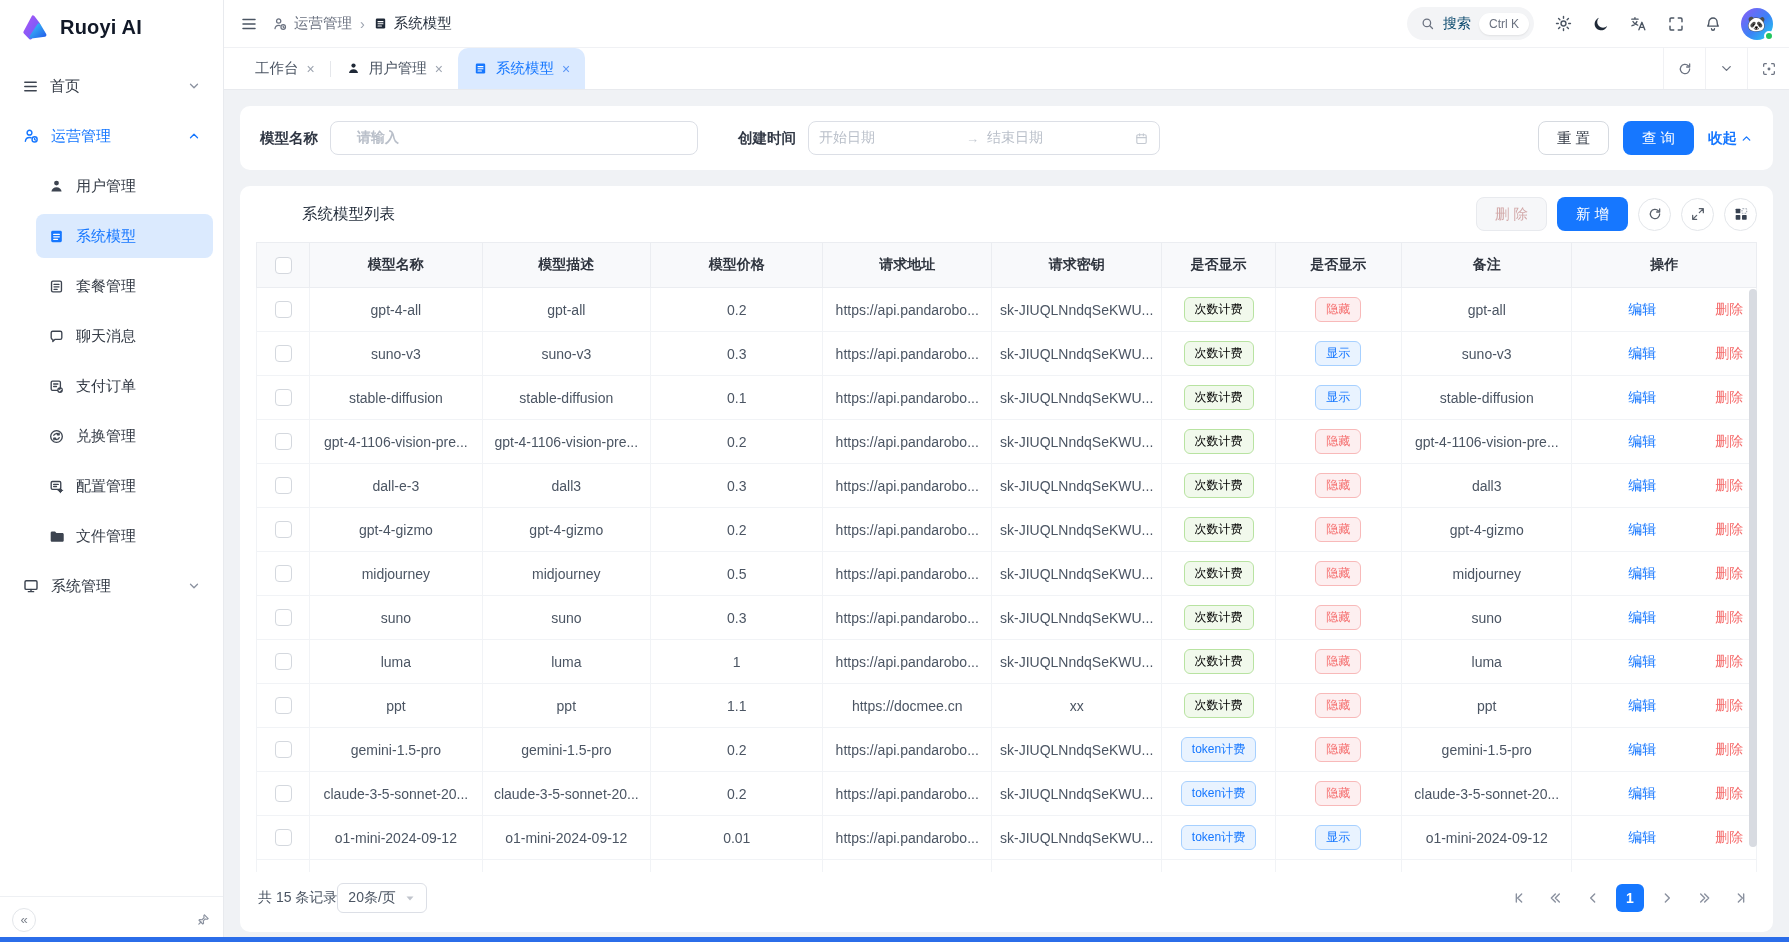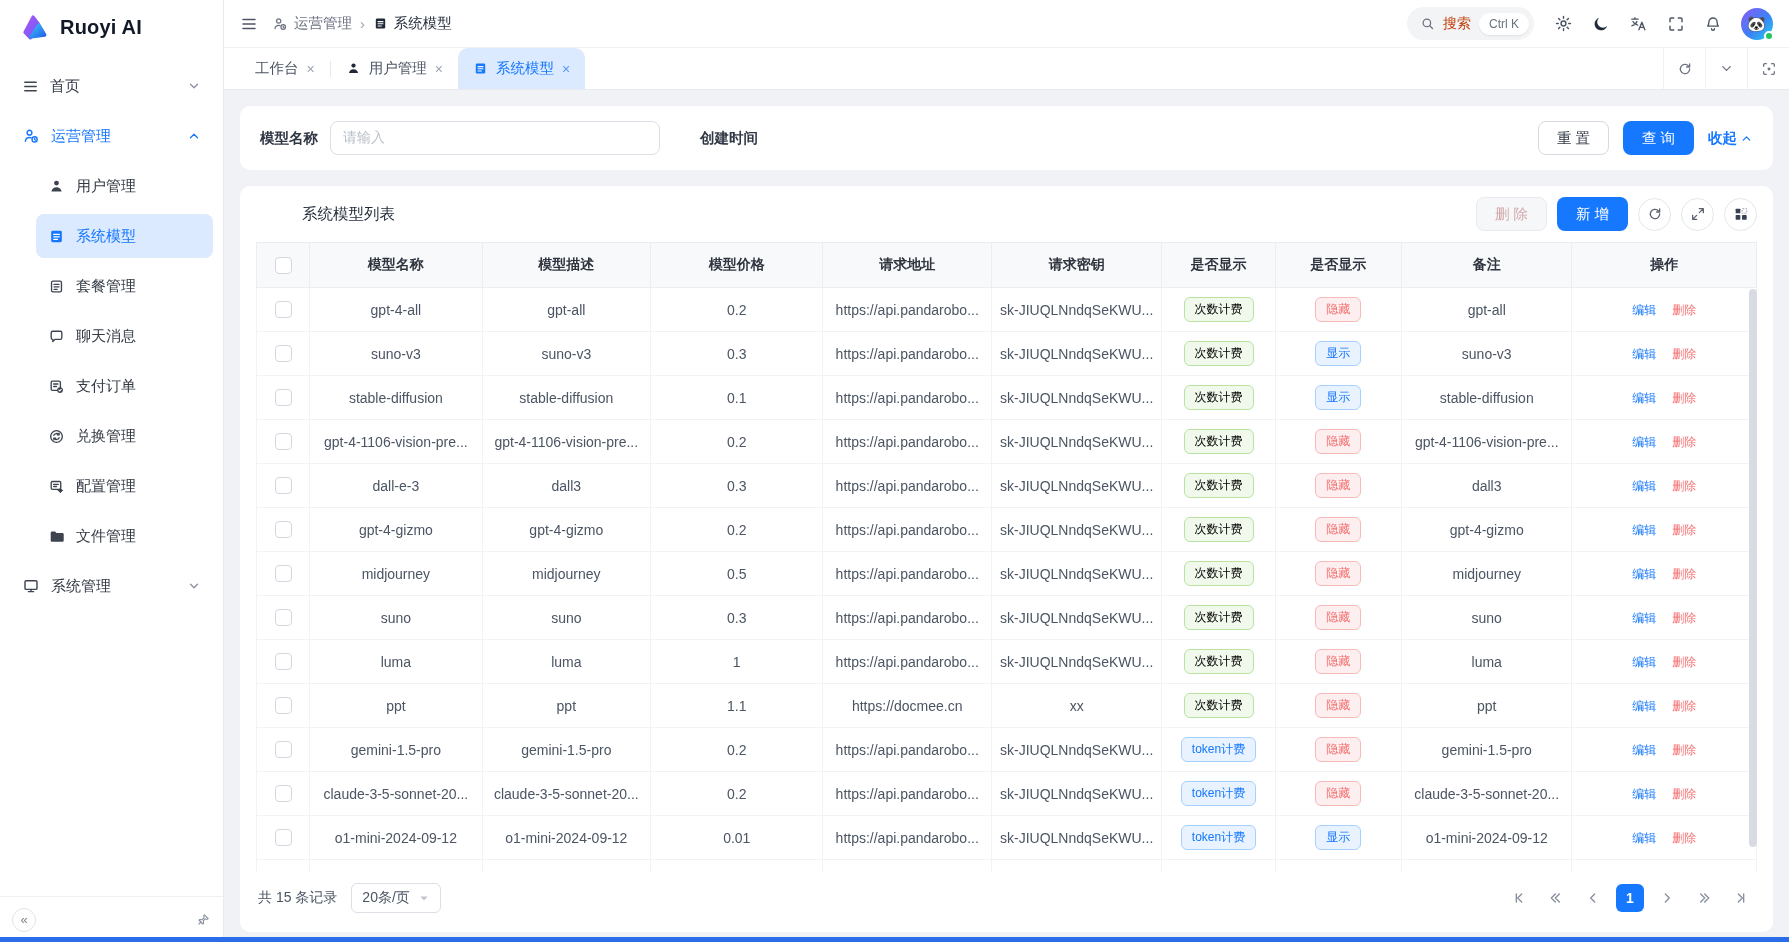--- a/index.html
+++ b/index.html
@@ -35,7 +35,7 @@
   .crumb .c2 { color:#1f2937; display:flex; align-items:center; gap:6px; }
   .top-spacer { flex:1; }
   .search-pill { height:33px; background:#f3f4f6; border-radius:999px; display:flex; align-items:center; gap:8px; padding:0 5px 0 13px; cursor:pointer; }
-  .search-pill .ph { color:#c2410c; font-size:14px; }
+  .search-pill .ph { color:#0c4a6e; font-size:14px; }
   .kbd { background:#fff; border-radius:999px; font-size:12px; color:#6b7280; padding:4px 10px; box-shadow:0 1px 2px rgba(0,0,0,.08); }
   .top-icons { display:flex; align-items:center; gap:19px; margin-left:6px; }
   .avatar { width:32px; height:32px; border-radius:50%; background:linear-gradient(135deg,#8b5cf6 0%,#3b82f6 55%,#22d3ee 100%); position:relative; cursor:pointer; display:flex; align-items:center; justify-content:center; font-size:15px; }

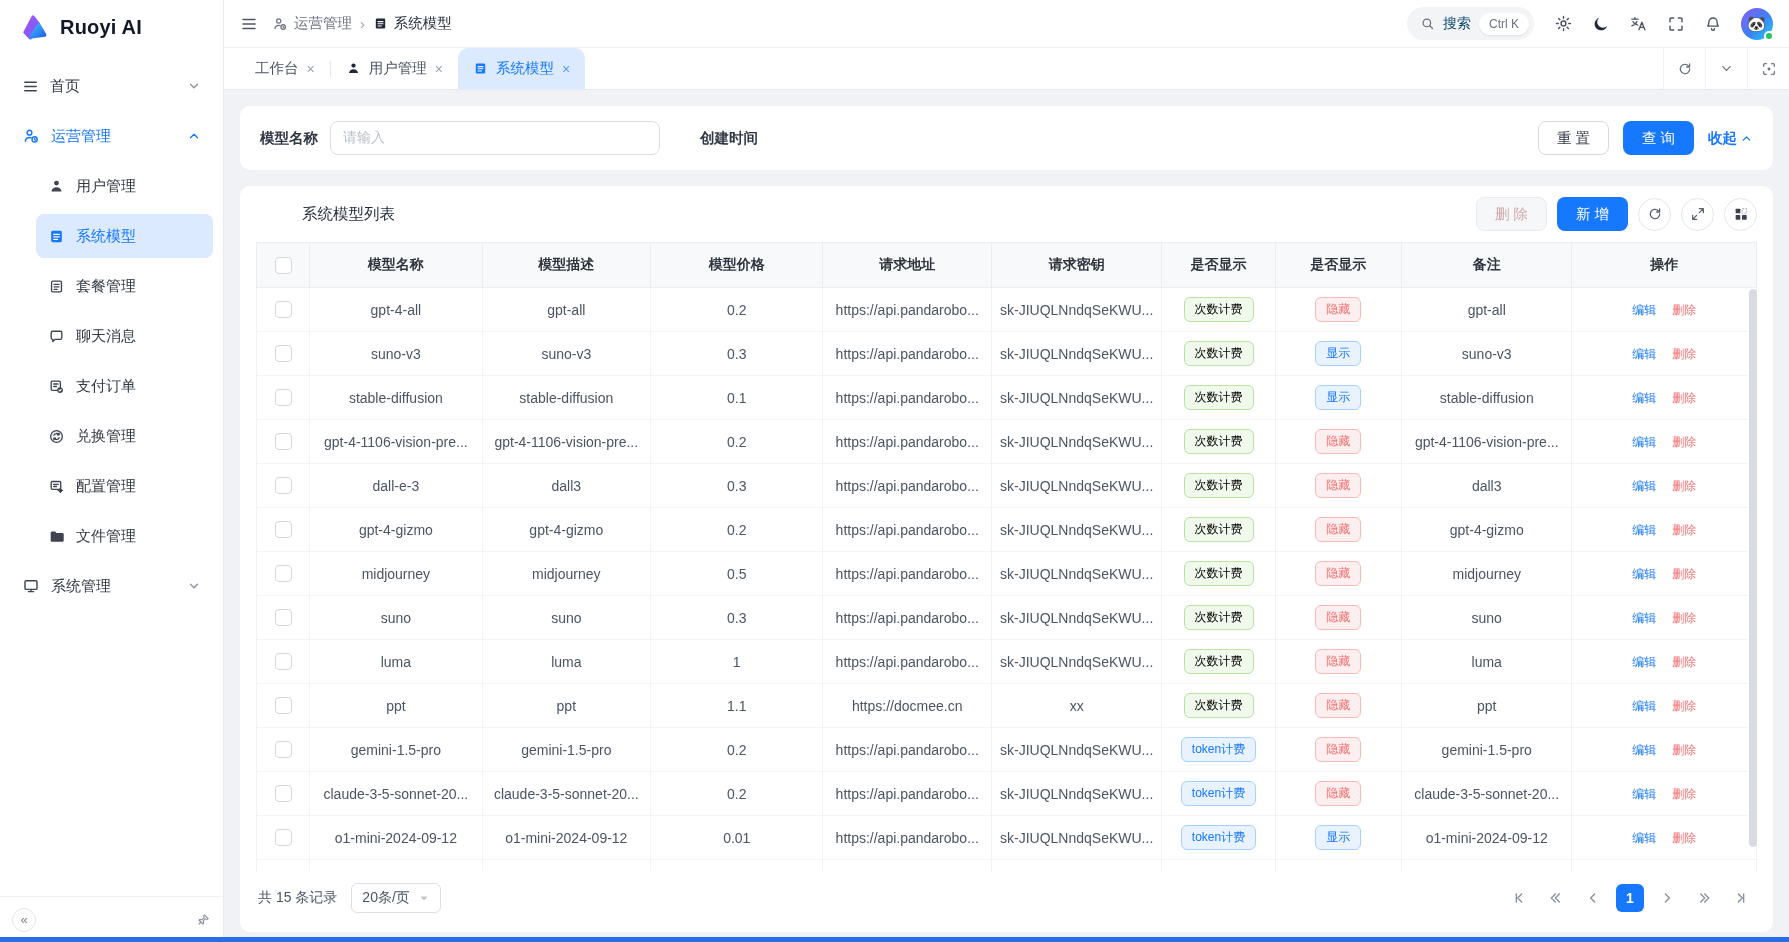--- a/index.html
+++ b/index.html
@@ -57,7 +57,7 @@
 
   .filter-card { height:64px; display:flex; align-items:center; padding:0 20px; gap:12px; }
   .f-label { font-size:14.5px; color:#303744; font-weight:600; white-space:nowrap; }
-  .f-input { width:330px; height:34px; border:1px solid #dcdfe6; border-radius:8px; display:flex; align-items:center; padding:0 12px; color:#b9bfc9; font-size:14px; background:#fff; }
+  .f-input { width:368px; height:34px; border:1px solid #dcdfe6; border-radius:8px; display:flex; align-items:center; padding:0 26px; color:#b9bfc9; font-size:14px; background:#fff;font-weight:bold; }
   .f-range { width:352px; height:34px; border:1px solid #dcdfe6; border-radius:8px; display:flex; align-items:center; padding:0 10px; color:#b9bfc9; font-size:14px; gap:8px; background:#fff; }
   .f-range .seg { flex:1; }
   .f-range .arrow { color:#c4c9d1; font-size:13px; }

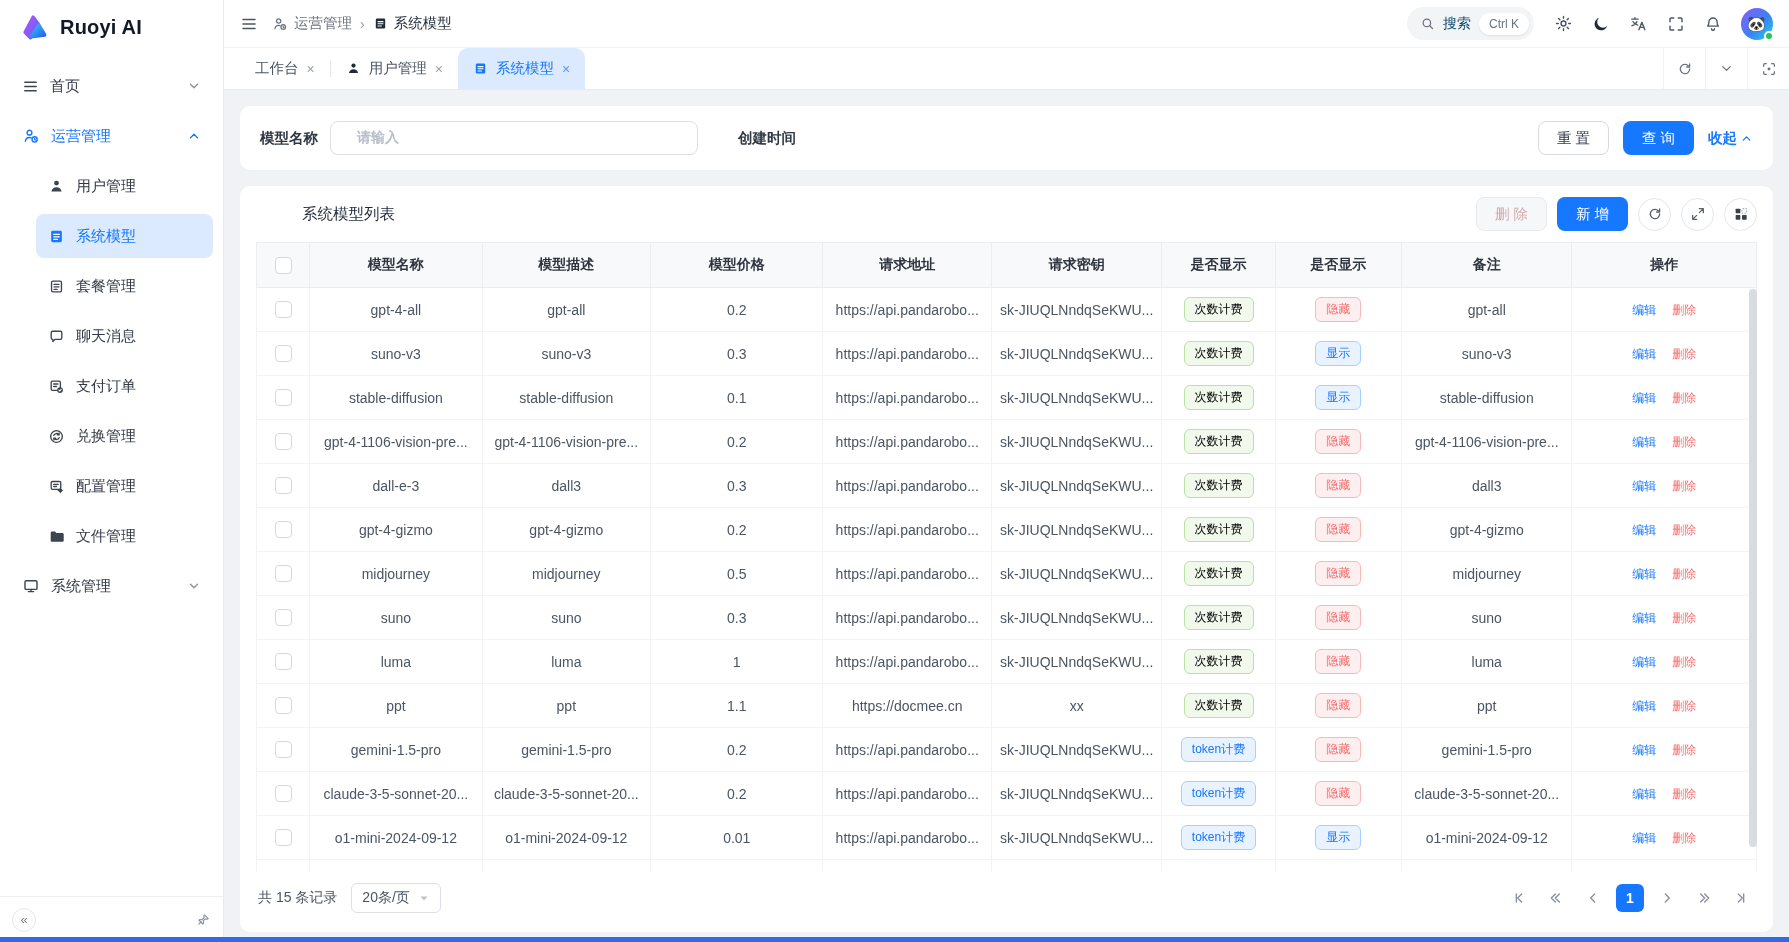--- a/index.html
+++ b/index.html
@@ -392,6 +392,17 @@
           <span>请输入</span>
         </div>
         <span class="f-label" style="margin-left:28px;">创建时间</span>
+        <div class="f-range">
+          <span class="seg">开始日期</span>
+          <span class="arrow">→</span>
+          <span class="seg">结束日期</span>
+          <span>
+            <svg width="15" height="15" viewBox="0 0 24 24" fill="none" stroke="#c4c9d1" stroke-width="1.8" stroke-linecap="round">
+                <rect x="4.5" y="6" width="15" height="14" rx="2"></rect>
+                <path d="M4.5 10.5h15M9 4.5v3M15 4.5v3"></path>
+              </svg>
+          </span>
+        </div>
         <div class="f-right">
           <button class="btn btn-plain">重 置</button>
           <button class="btn btn-primary">查 询</button>

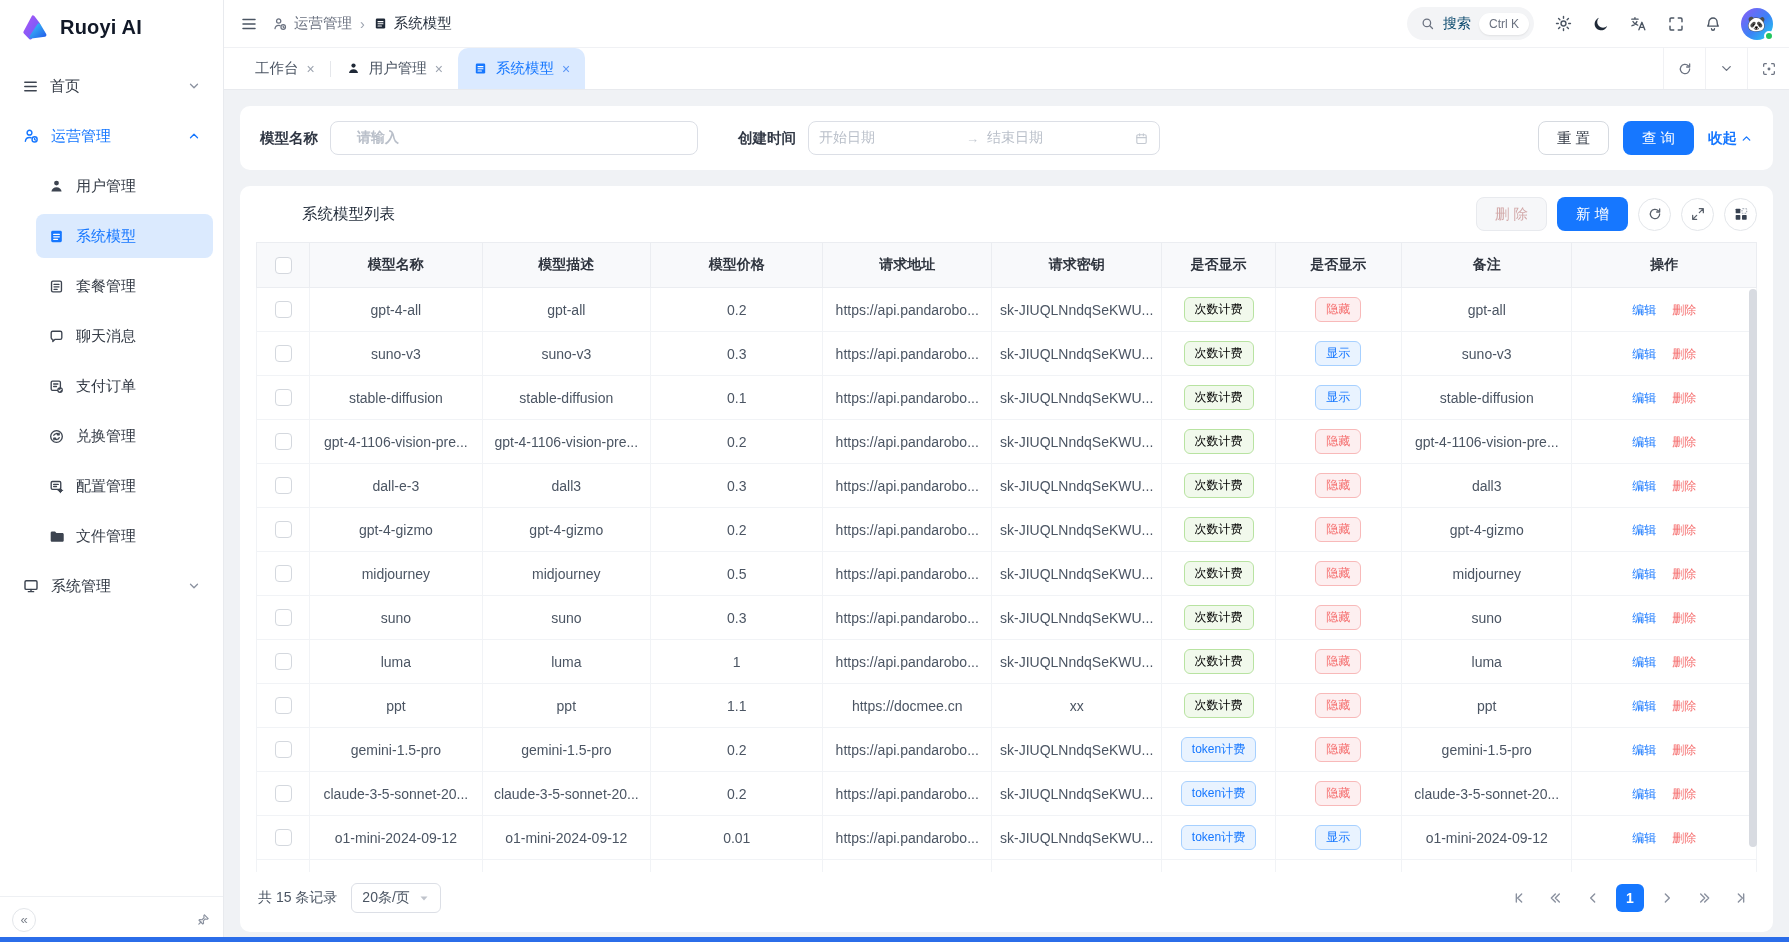--- a/index.html
+++ b/index.html
@@ -83,7 +83,7 @@
   .b-green { color:#000000; background:#f1f9ec; border-color:#b8e3a1; }
   .b-blue  { color:#1677ff; background:#e9f3ff; border-color:#a6d0ff; }
   .b-red   { color:#f56c6c; background:#fdeff0; border-color:#f8b9b9; }
-  .lnk { cursor:pointer; font-size:12px; }
+  .lnk { cursor:pointer; font-size:14px;margin-left:43px; }
   .lnk.edit { color:#1677ff; margin-right:16px; }
   .lnk.del { color:#f56c6c; }
   .partial td { height:13px; border-bottom:none; }

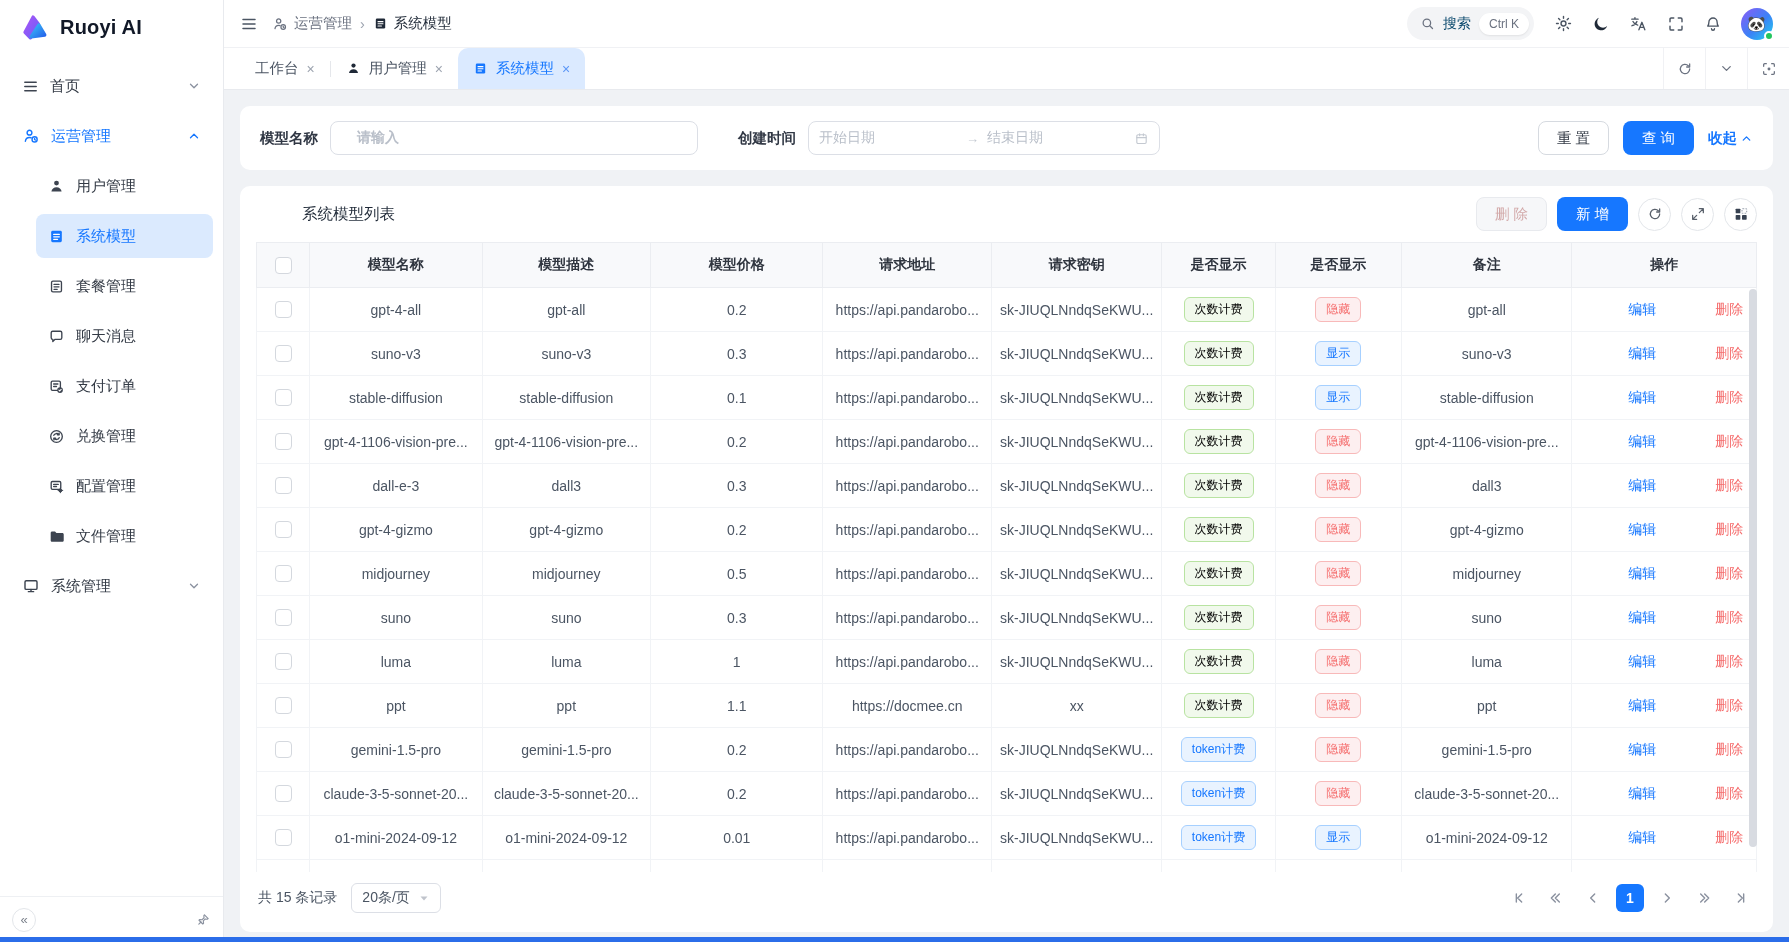--- a/index.html
+++ b/index.html
@@ -90,7 +90,7 @@
   .vscroll { position:absolute; right:0; top:47px; bottom:2px; width:8px; }
   .vscroll .thumb { width:8px; height:96%; background:#d8dbe1; border-radius:4px; }
 
-  .table-footer { height:52px; display:flex; align-items:center; gap:14px; padding:0 2px; }
+  .table-footer { height:52px; display:flex; align-items:center; padding:0 2px; }
   .total-text { font-size:14px; color:#4b5563; }
   .page-size { height:30px; border:1px solid #dcdfe6; border-radius:6px; display:flex; align-items:center; gap:8px; padding:8px 10px; font-size:14px; color:#4b5563; cursor:pointer; }
   .page-size .tri { color:#c0c4cc; display:flex; }

